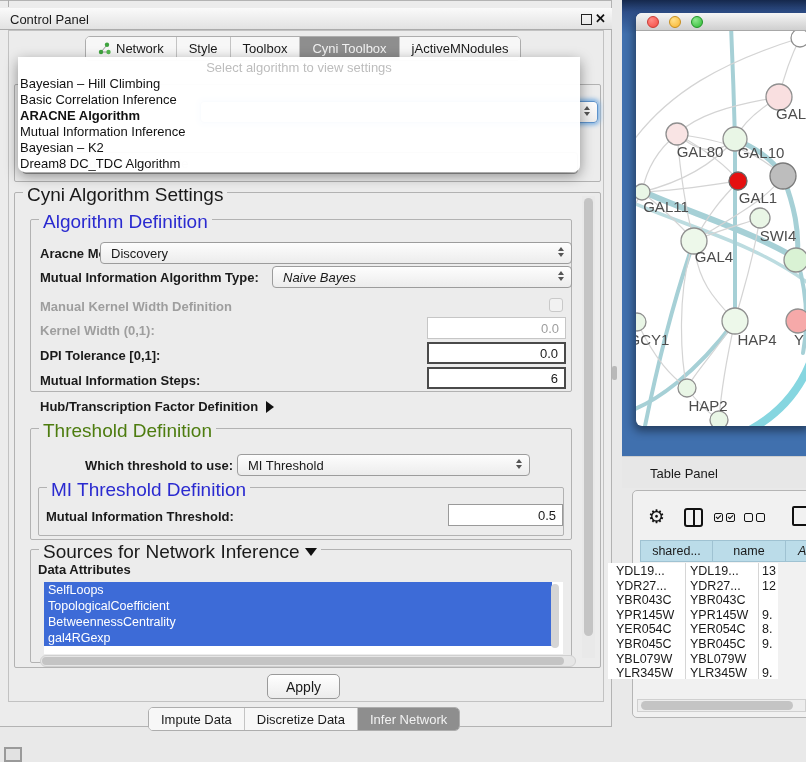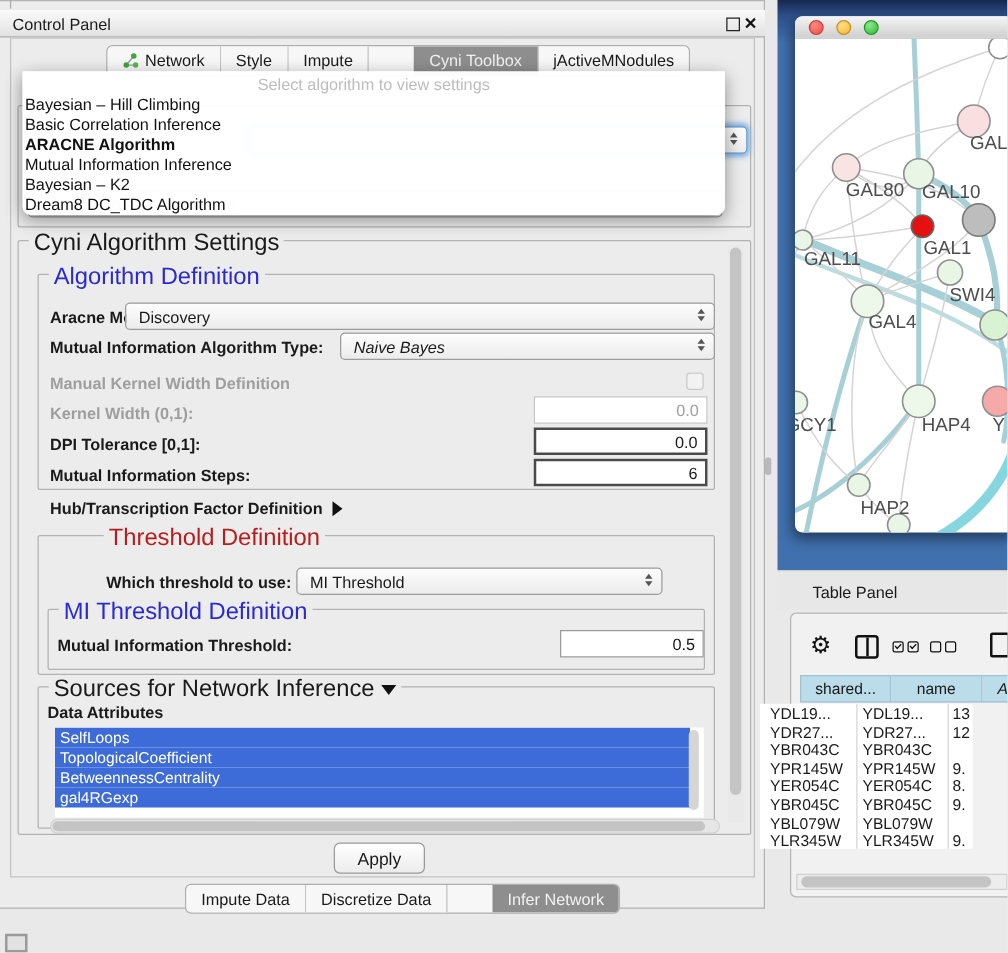--- a/index.html
+++ b/index.html
@@ -126,7 +126,7 @@
       <span>Style</span>
     </div>
   <div class="tab">
-      <span>Impute</span>
+      <span>Toolbox</span>
     </div>
   <div class="tab sel">
       <span>Cyni Toolbox</span>

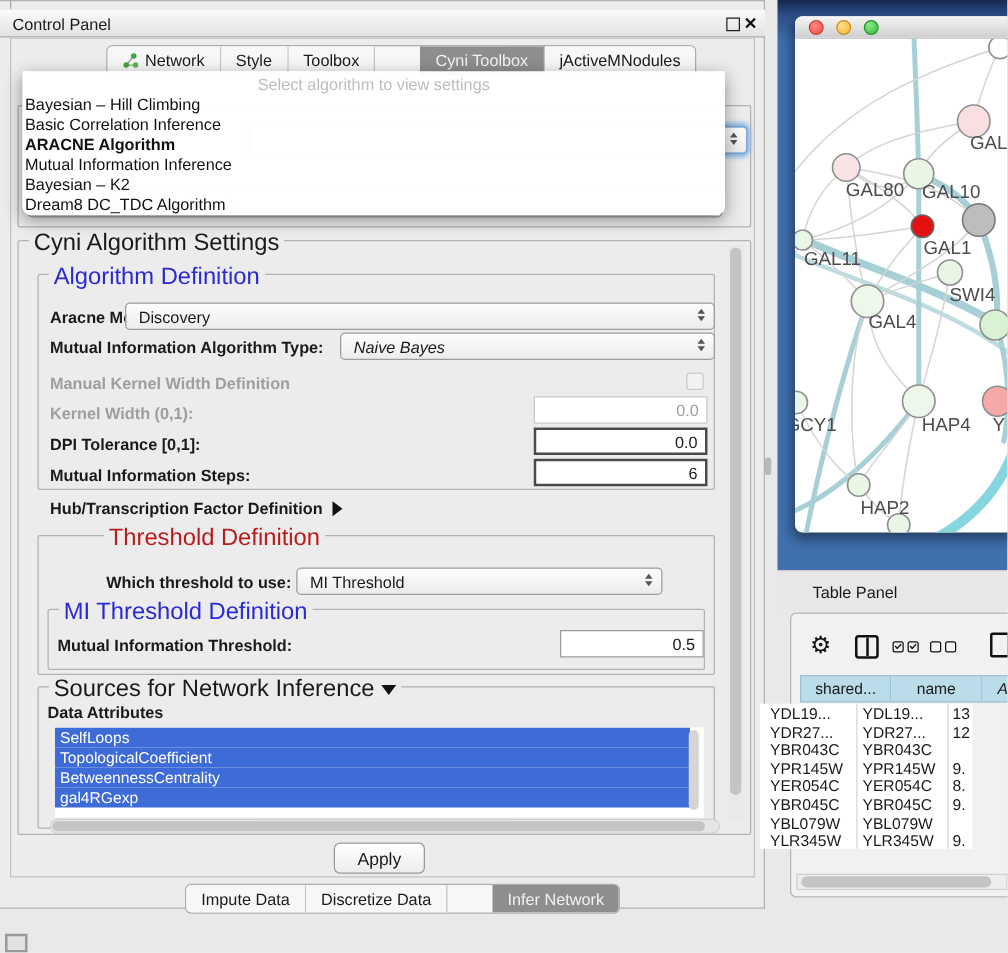--- a/index.html
+++ b/index.html
@@ -25,7 +25,7 @@
   .tab{display:flex;align-items:center;gap:5px;padding:0 12px;font-size:13px;
     border-right:1px solid #C4C4C4;color:#1a1a1a;background:#F7F7F7;}
   .tab:last-child{border-right:none;}
-  .tab.sel{background:#8E8E8E;color:#F2F2F2;margin-left:36px;}
+  .tab.sel{background:#8E8E8E;color:#F2F2F2;}
   
   .group{border:1px solid #B2B2B2;border-radius:2px;box-sizing:border-box;background:transparent;}
   .legend{position:absolute;top:-9px;left:8px;background:#ECECEC;padding:0 4px;

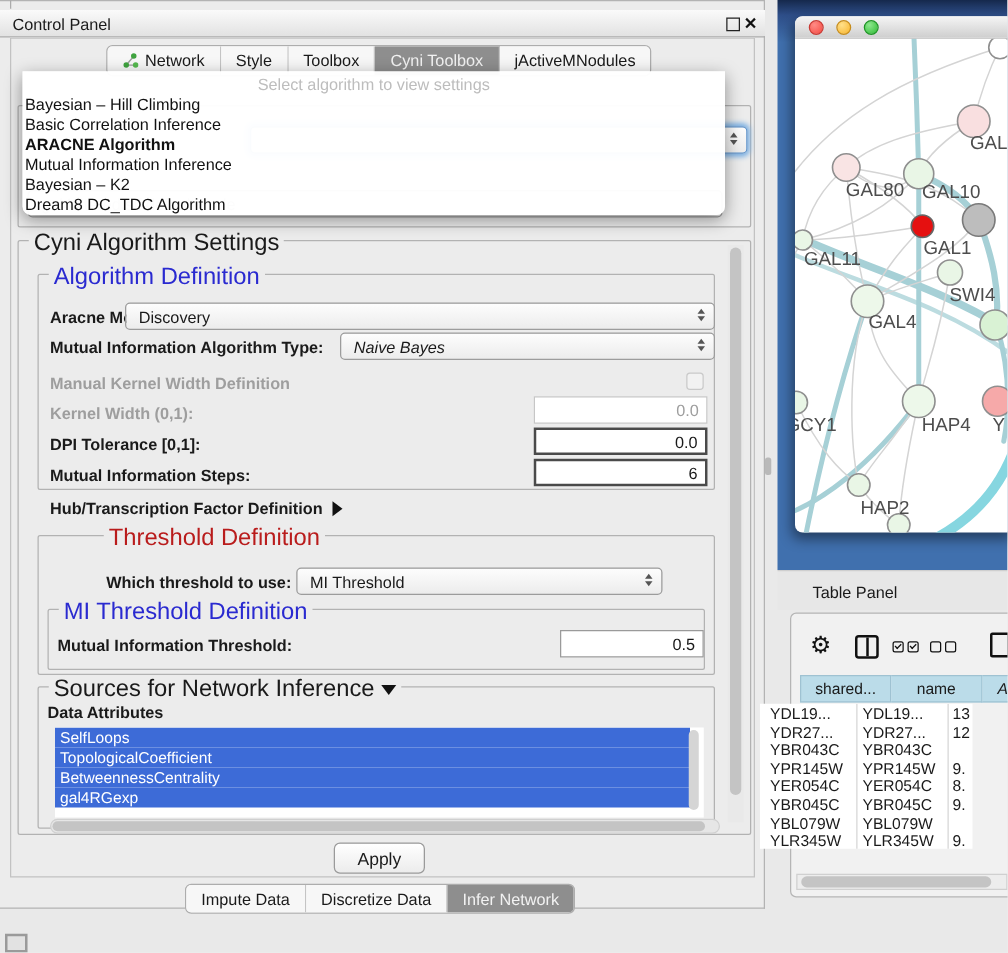--- a/index.html
+++ b/index.html
@@ -31,7 +31,7 @@
   .legend{position:absolute;top:-9px;left:8px;background:#ECECEC;padding:0 4px;
     font-size:19px;white-space:nowrap;display:flex;align-items:center;gap:5px;}
   .legend.blue{color:#2A2AD0;}
-  .legend.green{color:#b91c1c;margin-left:44px;}
+  .legend.green{color:#4d7c0f;}
   
   .lbl{font-size:13px;font-weight:bold;color:#1a1a1a;white-space:nowrap;}
   .lbl.dis{color:#9E9E9E;}

